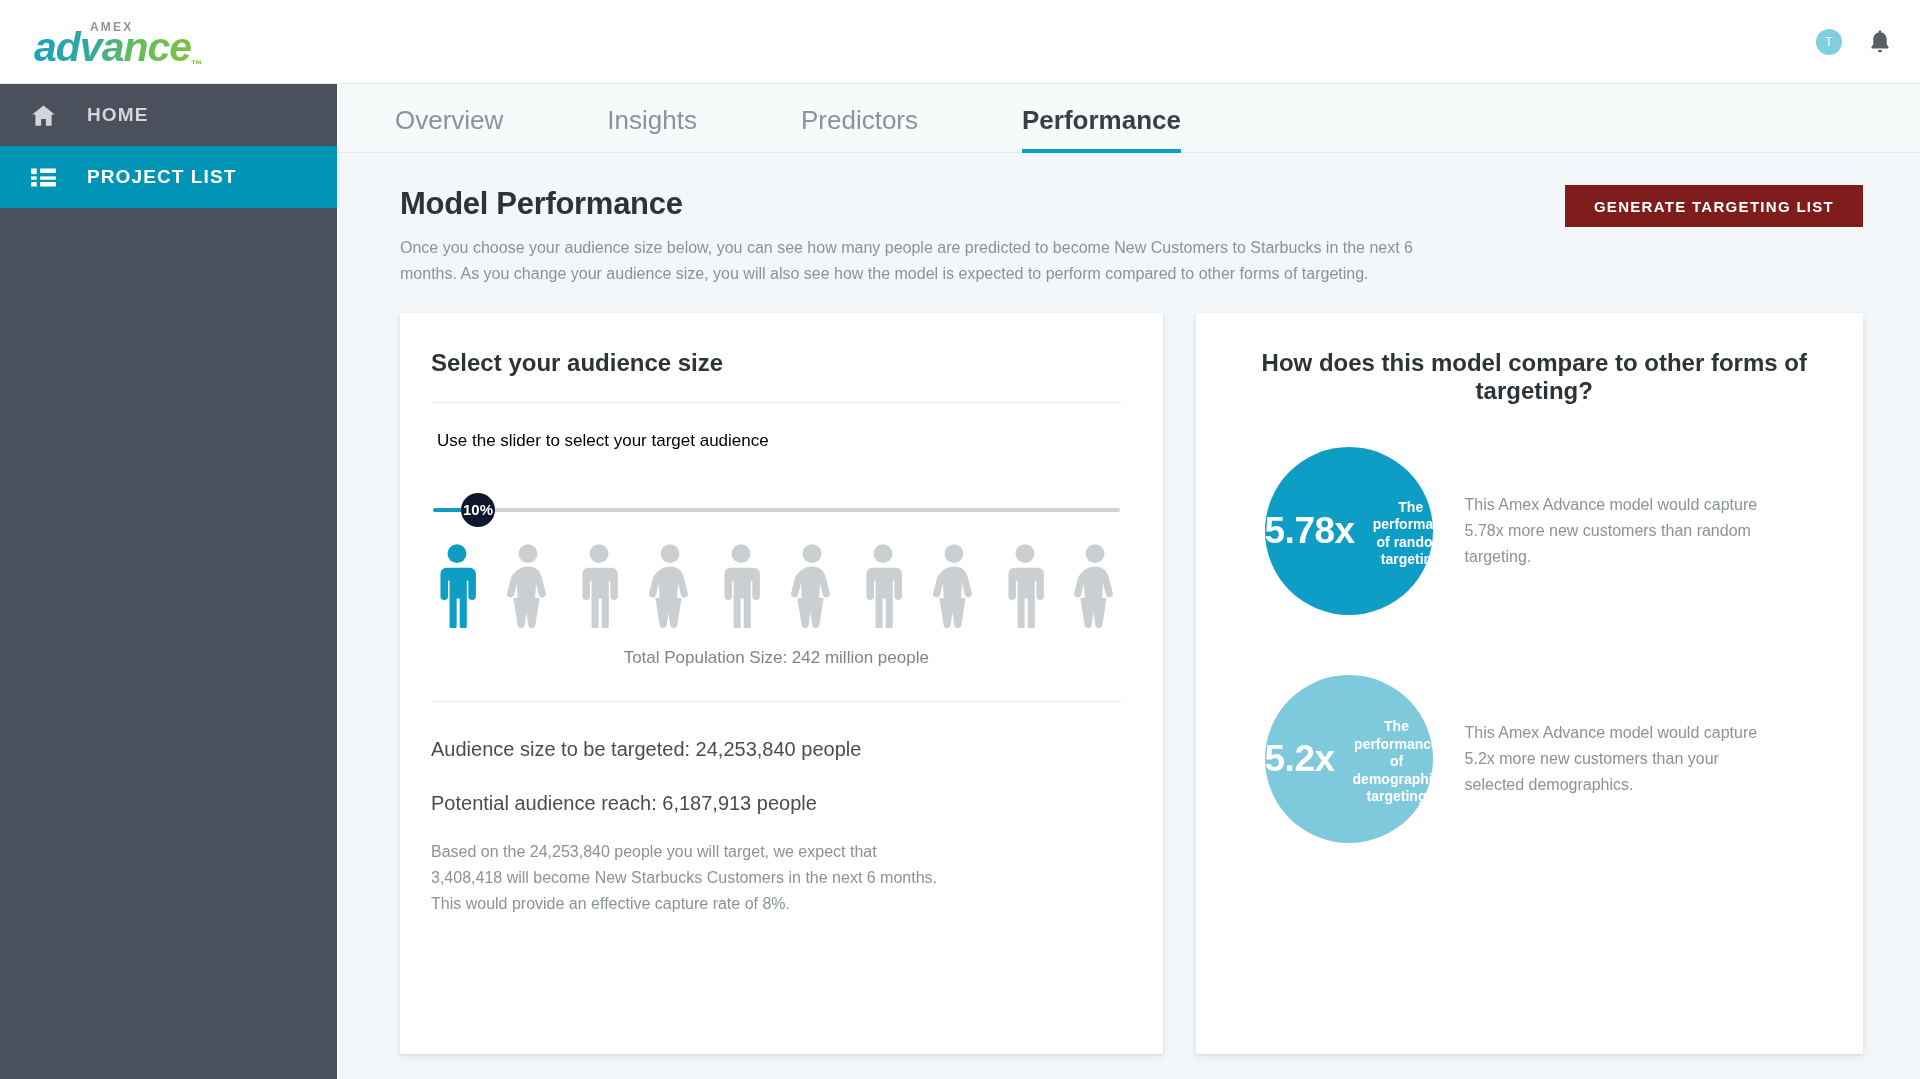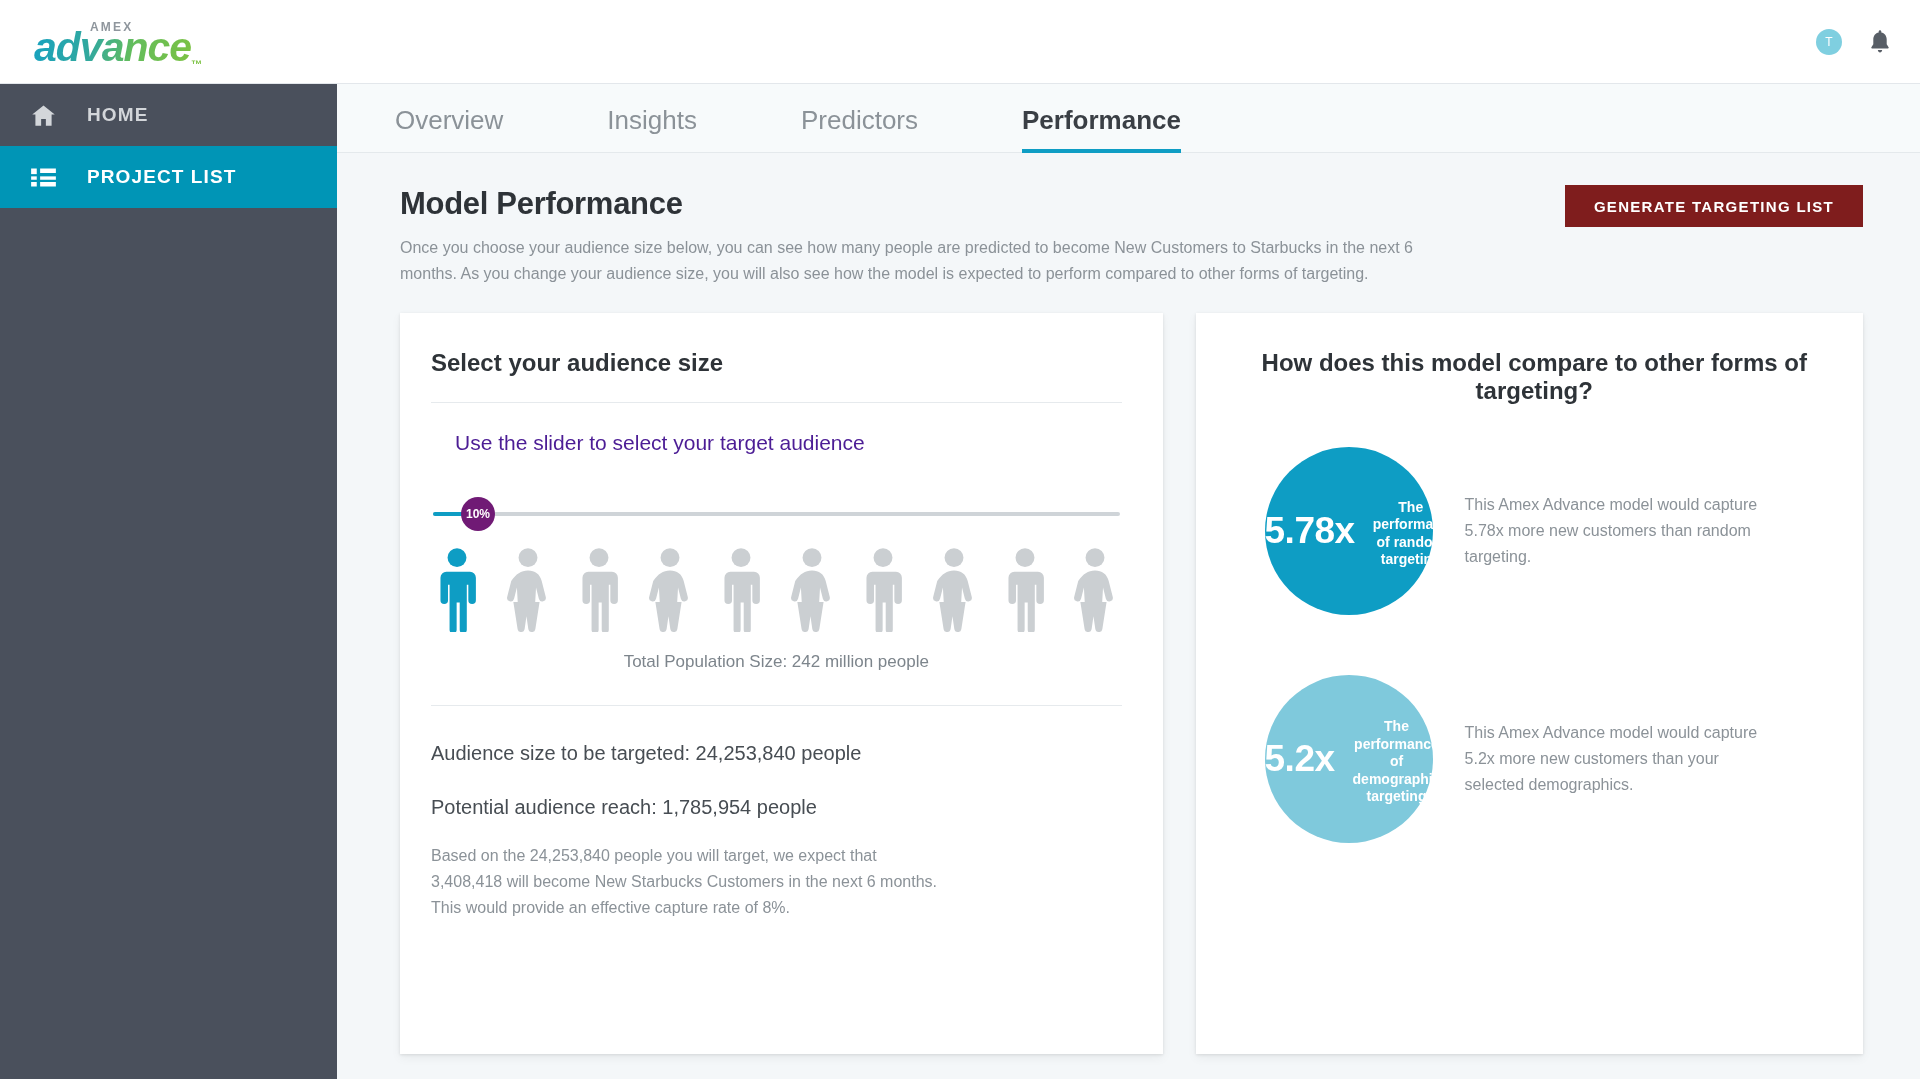--- a/index.html
+++ b/index.html
@@ -179,9 +179,9 @@
   .hr { height: 1px; background: #e6eaed; margin: 25px 0 0 0; }
 
   .slider-label {
-    font-size: 21px;
-    color: #4c1d95;
-    margin: 28px 0 0 24px;
+    font-size: 17px;
+    color: #000000;
+    margin: 28px 0 0 6px;
   }
 
   

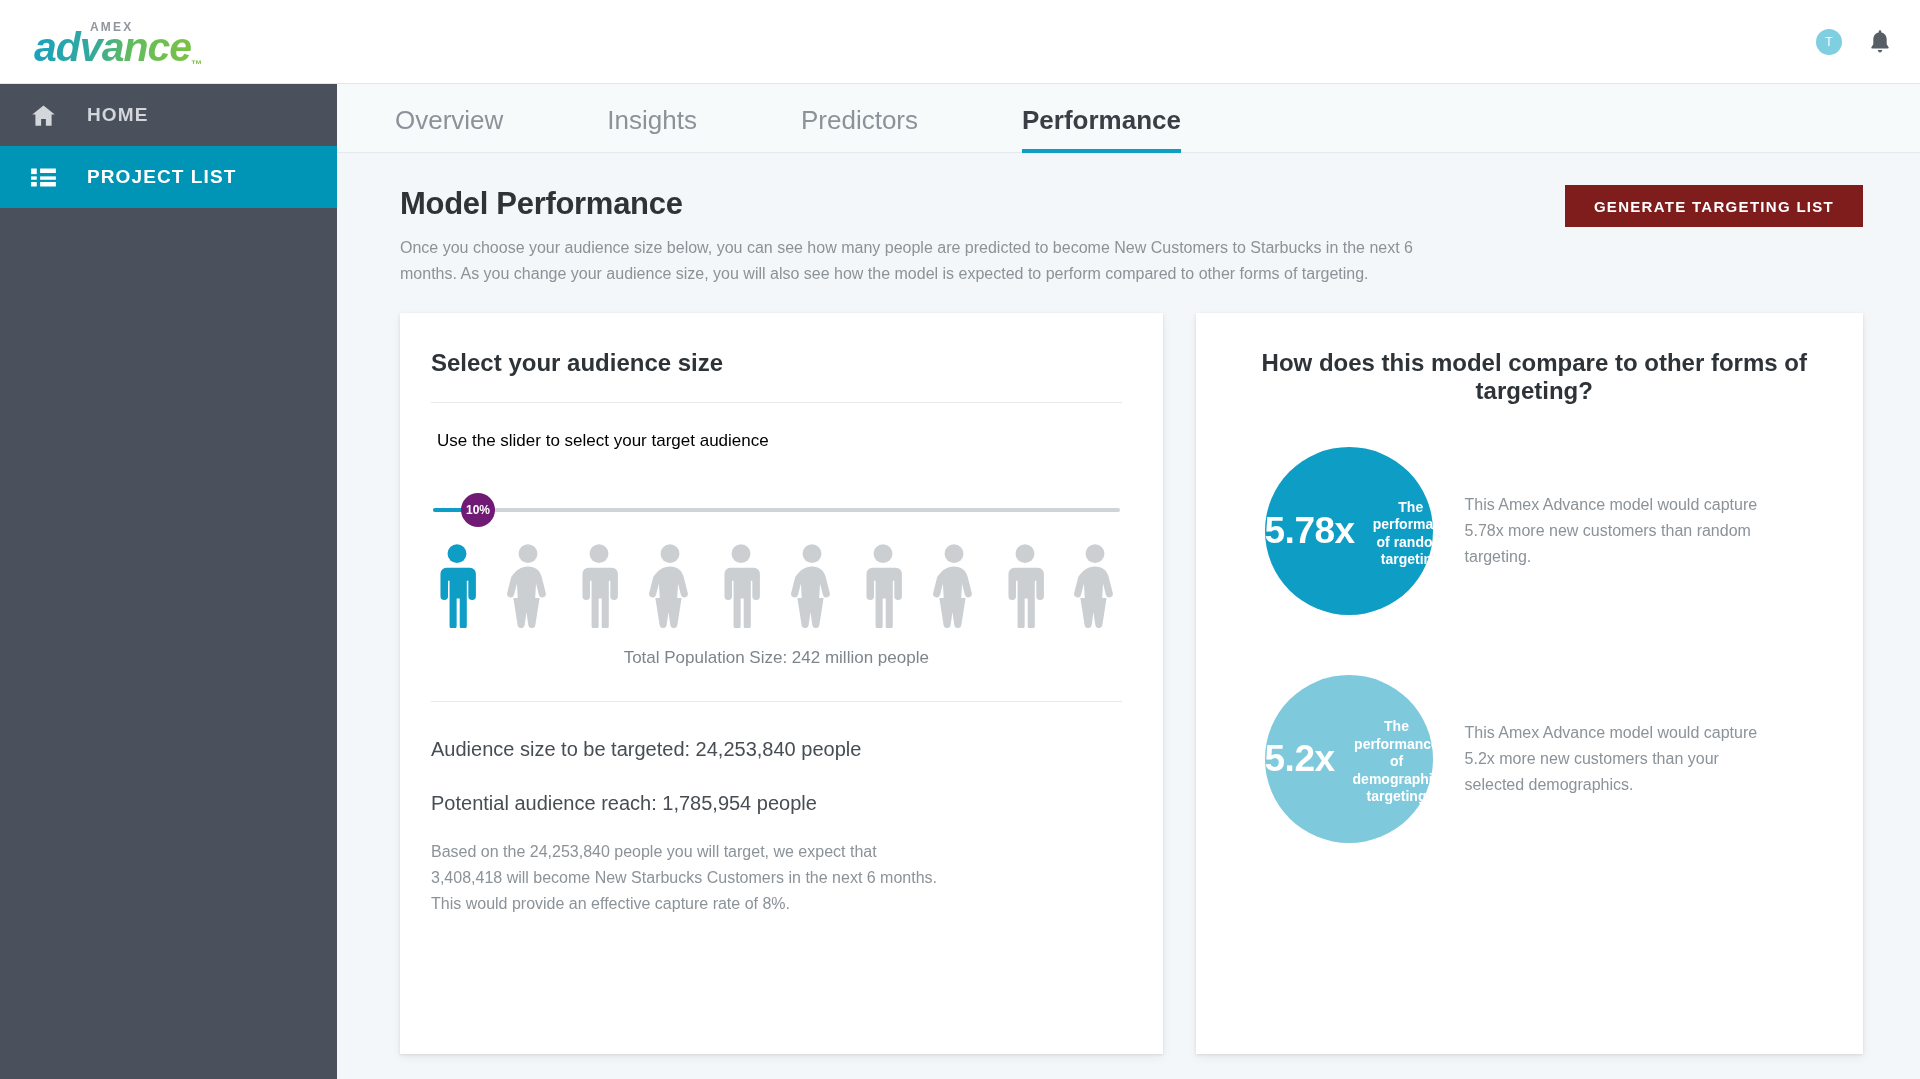--- a/index.html
+++ b/index.html
@@ -210,9 +210,9 @@
     top: 0; left: 28px;
     width: 34px; height: 34px;
     border-radius: 50%;
-    background: #701a75;
+    background: #0f172a;
     color: #ffffff;
-    font-size: 12px;
+    font-size: 15px;
     font-weight: bold;
     display: flex; align-items: center; justify-content: center;
   }

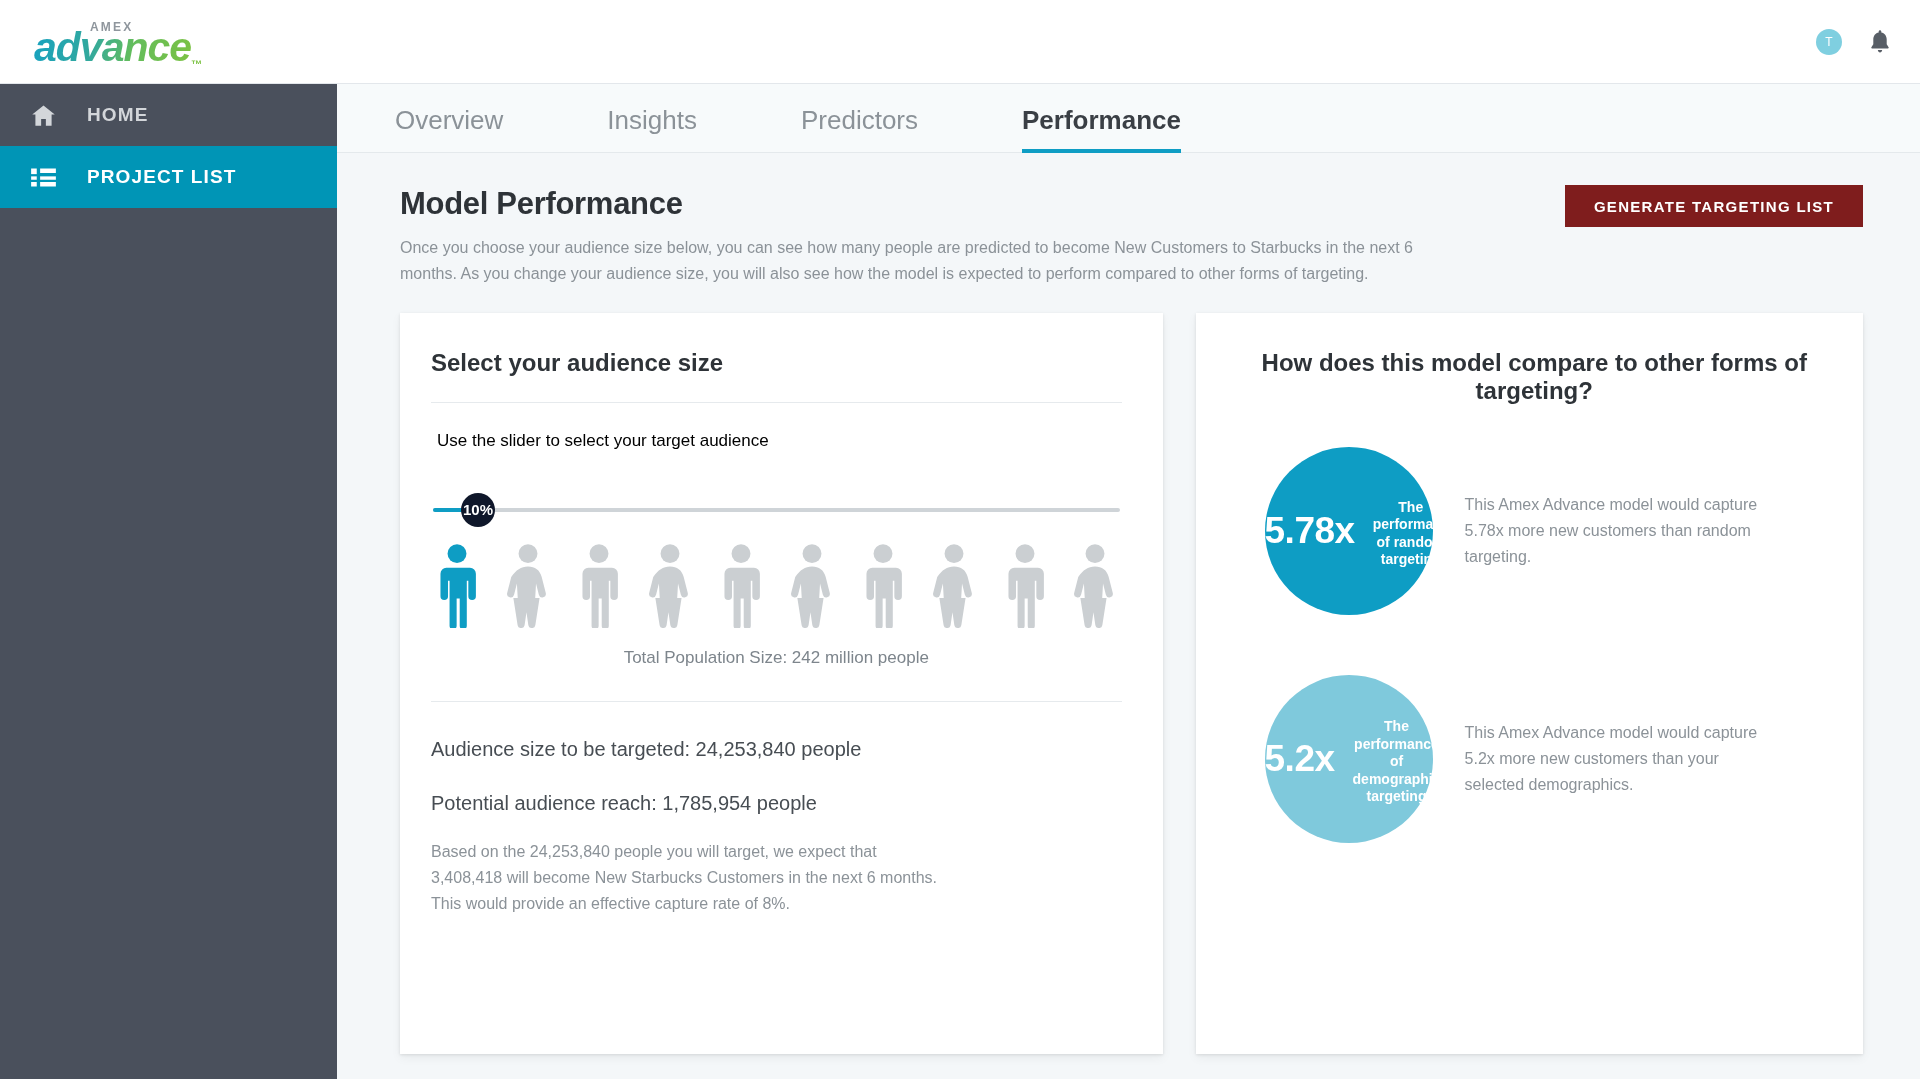--- a/index.html
+++ b/index.html
@@ -406,7 +406,7 @@
       <div class="hr2"></div>
 
       <div class="stat-line first">Audience size to be targeted: 24,253,840 people</div>
-      <div class="stat-line">Potential audience reach: 1,785,954 people</div>
+      <div class="stat-line">Potential audience reach: 6,187,913 people</div>
       <div class="explain">Based on the 24,253,840 people you will target, we expect that 3,408,418 will become New Starbucks Customers in the next 6 months. This would provide an effective capture rate of 8%.</div>
     </div>
 

